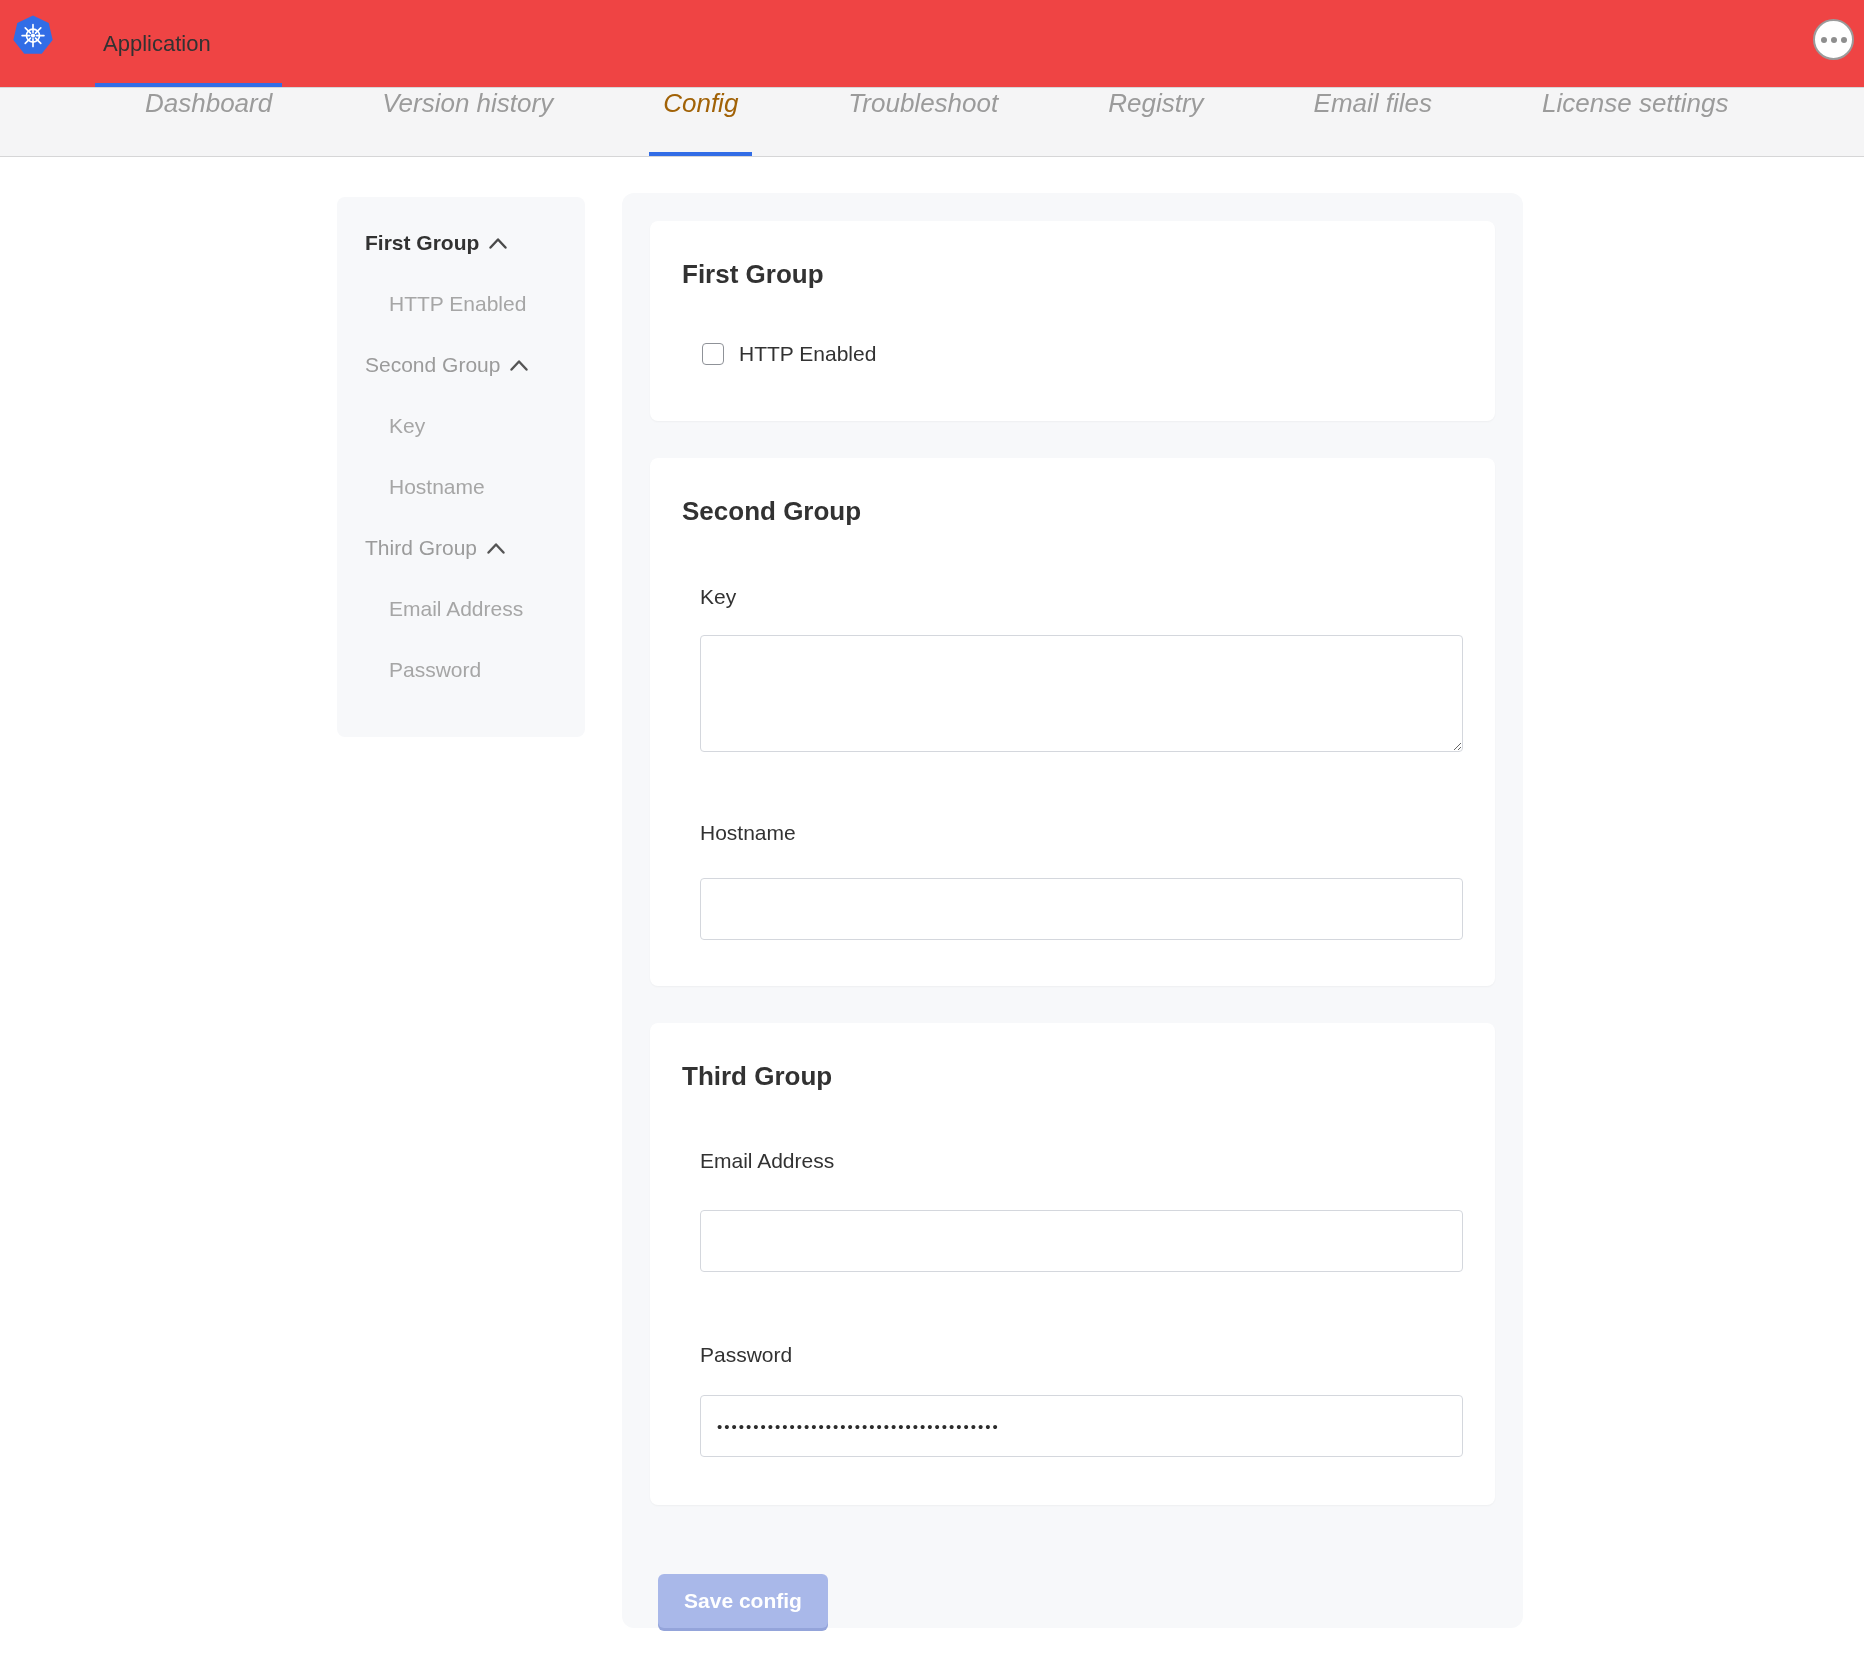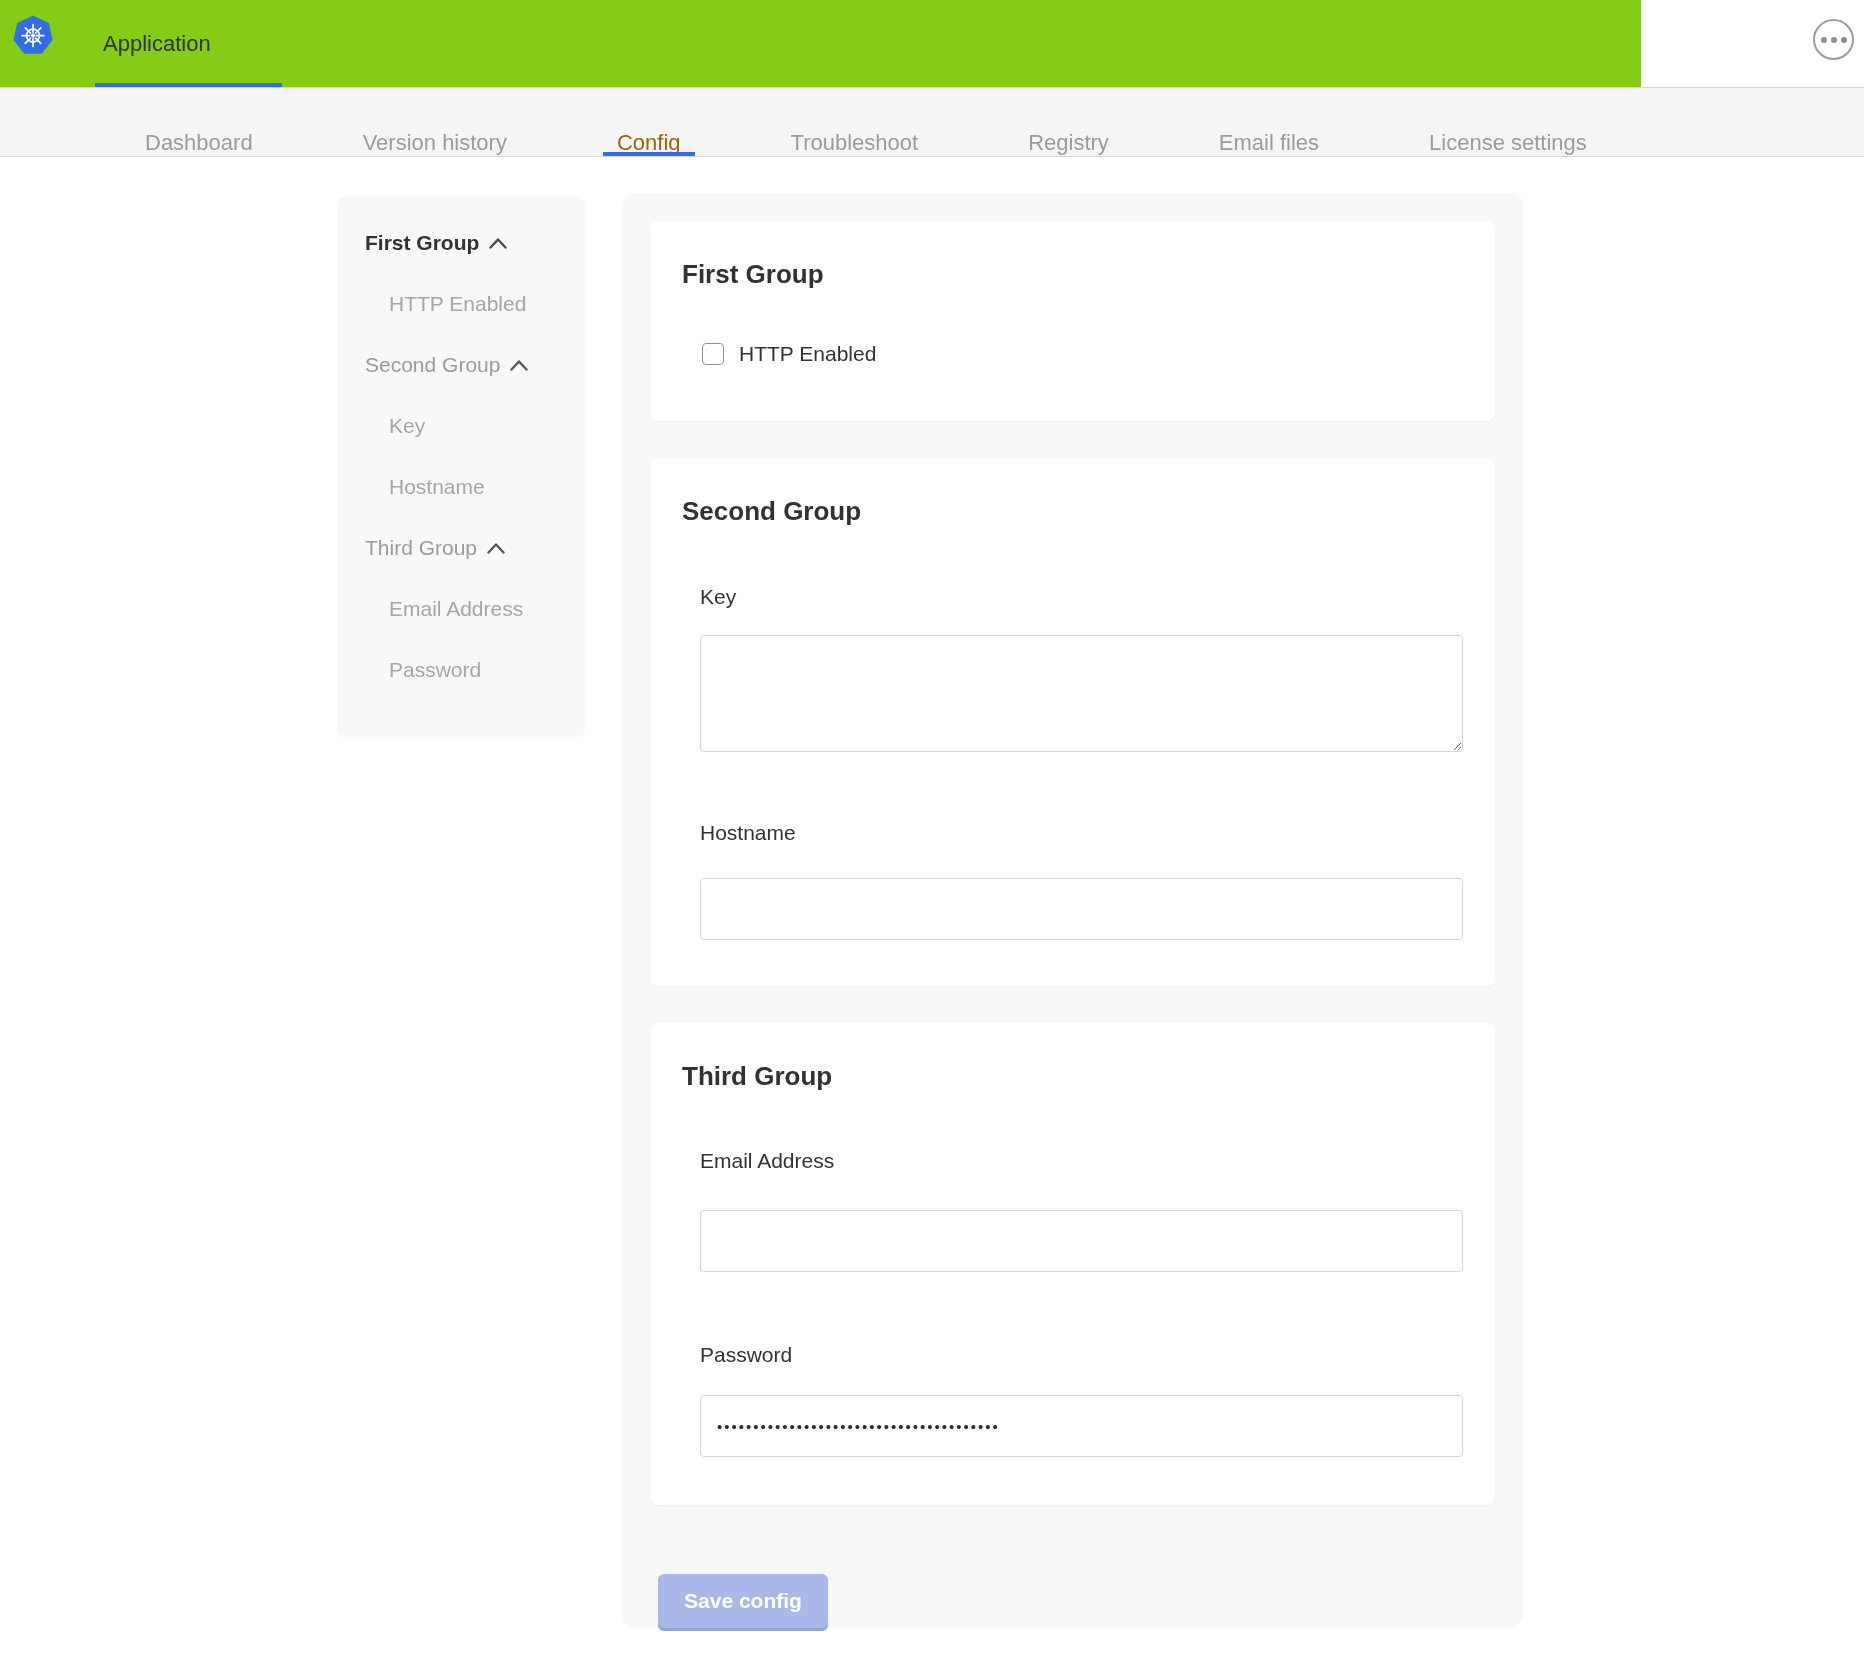--- a/index.html
+++ b/index.html
@@ -10,7 +10,7 @@
   }
 
   
-  .topbar { position:absolute; top:0; left:0; width:1641px; height:87px; background:#84cc16; }
+  .topbar { position:absolute; top:0; left:0; width:1864px; height:87px; background:#ef4444; }
   .logo { position:absolute; left:12px; top:14px; width:42px; height:44px; }
   .app-tab {
     position:absolute; left:95px; top:0; height:87px; width:187px;

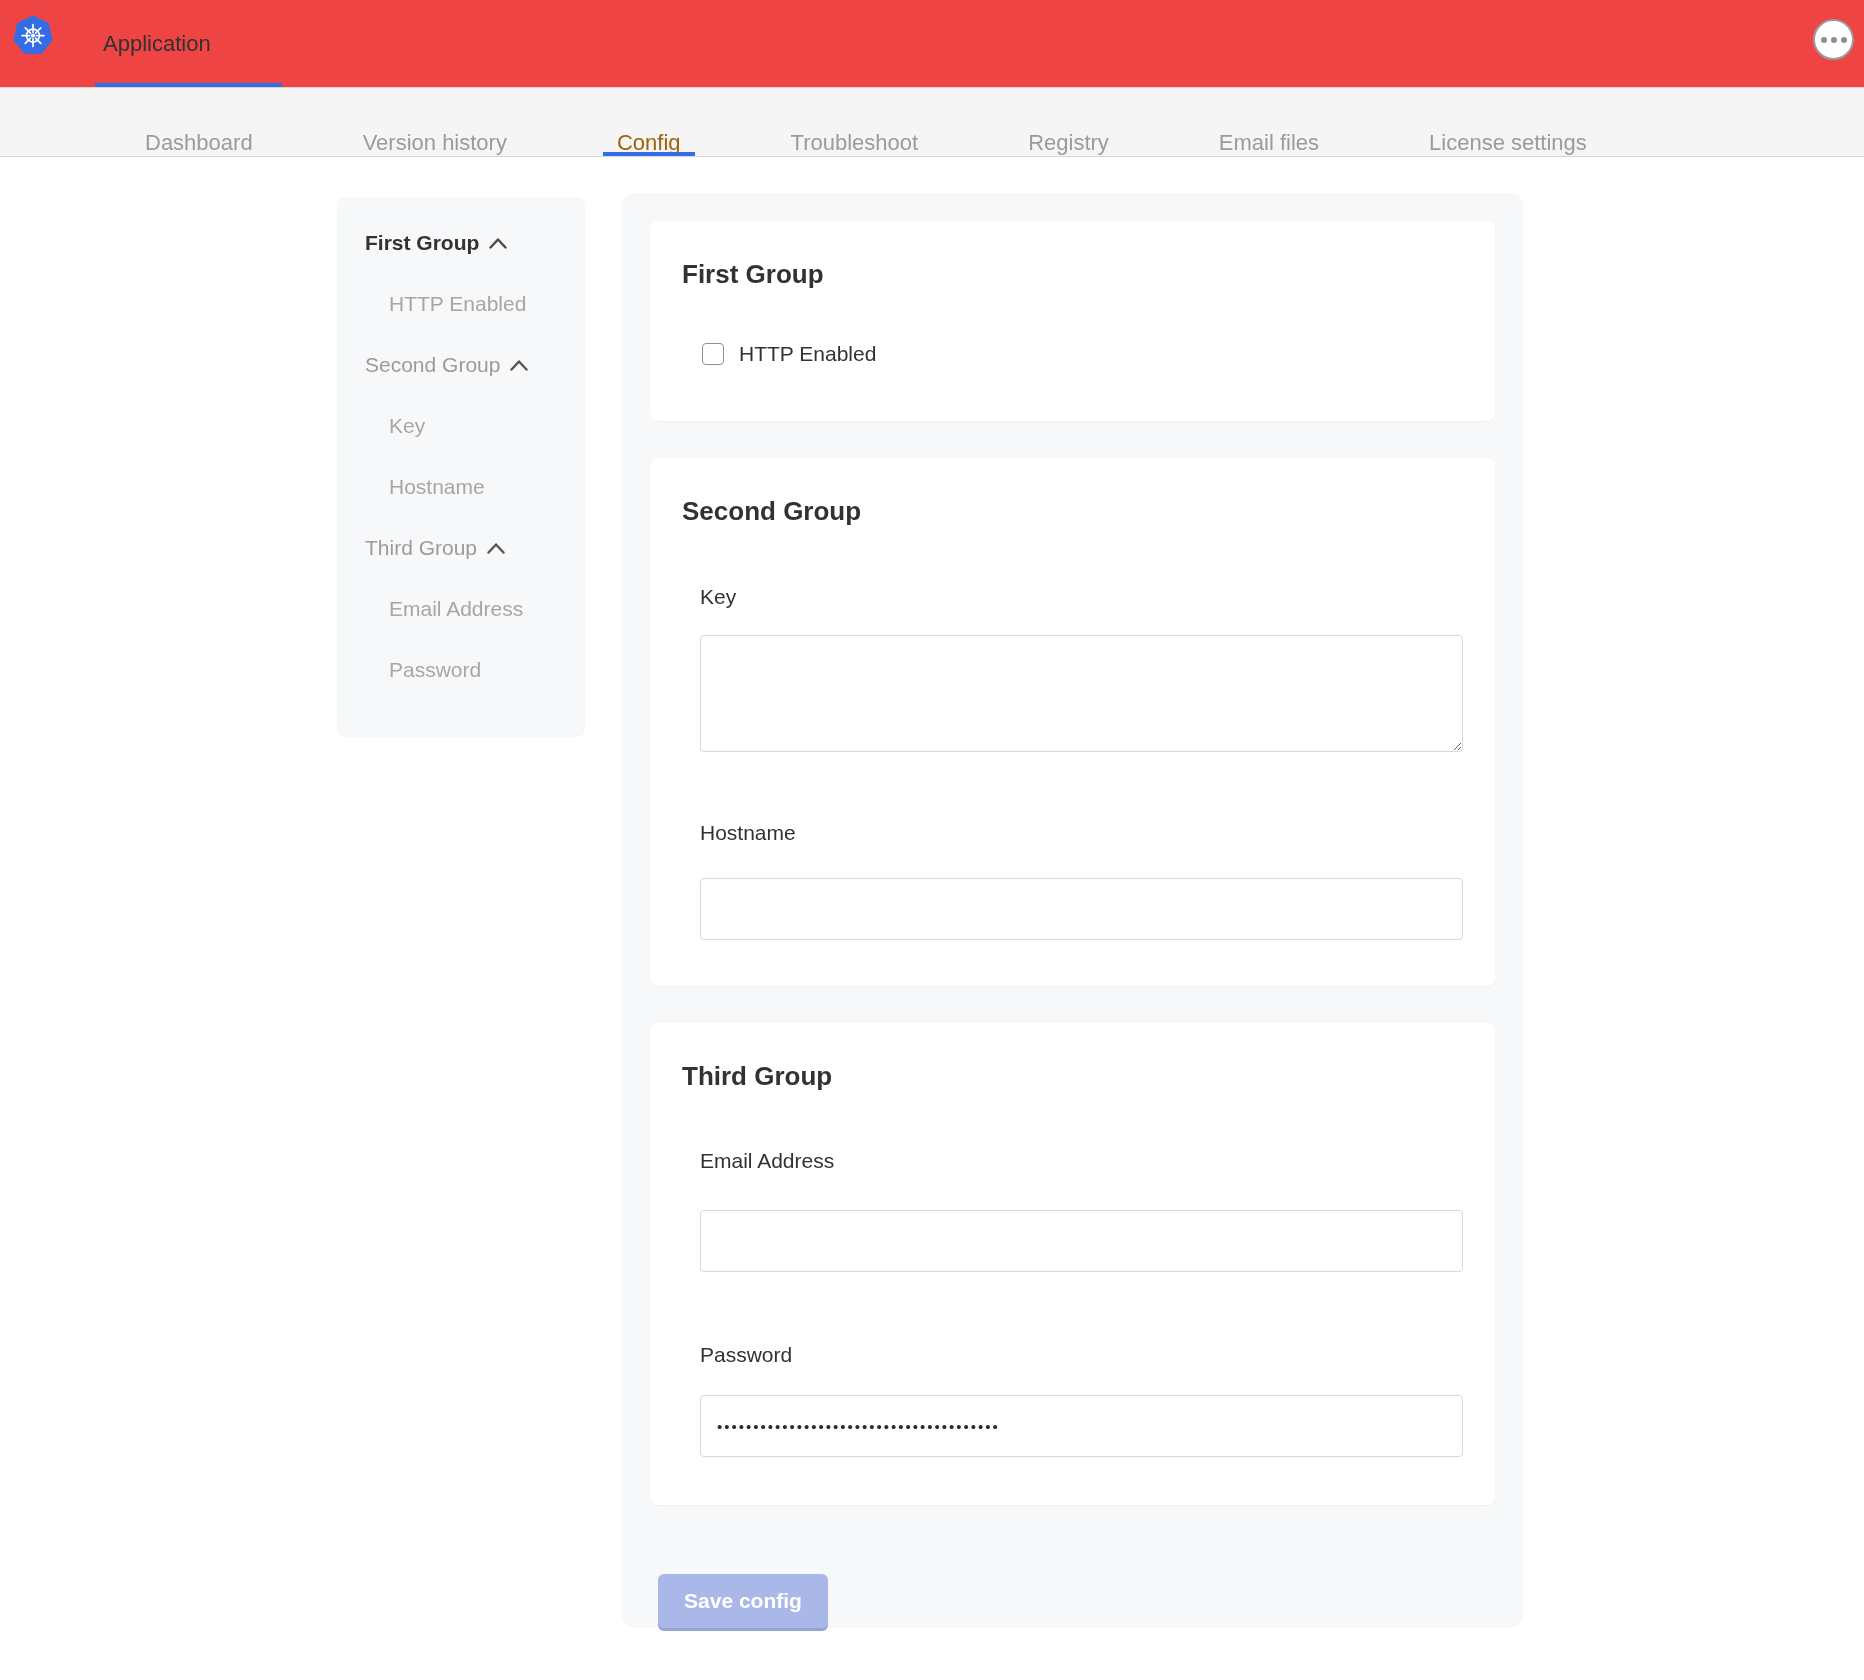--- a/index.html
+++ b/index.html
@@ -34,8 +34,8 @@
     display:flex; align-items:stretch; padding-left:145px; gap:110px;
   }
   .tab {
-    position:relative; display:flex; align-items:flex-end;
-    font-size:22px; color:#9b9b9b; white-space:nowrap; cursor:pointer;
+    position:relative; display:flex; align-items:flex-start;
+    font-size:26px; color:#9b9b9b; white-space:nowrap; cursor:pointer;font-style:italic;
   }
   .tab.active { color:#a16207; }
   .tab.active::after {

